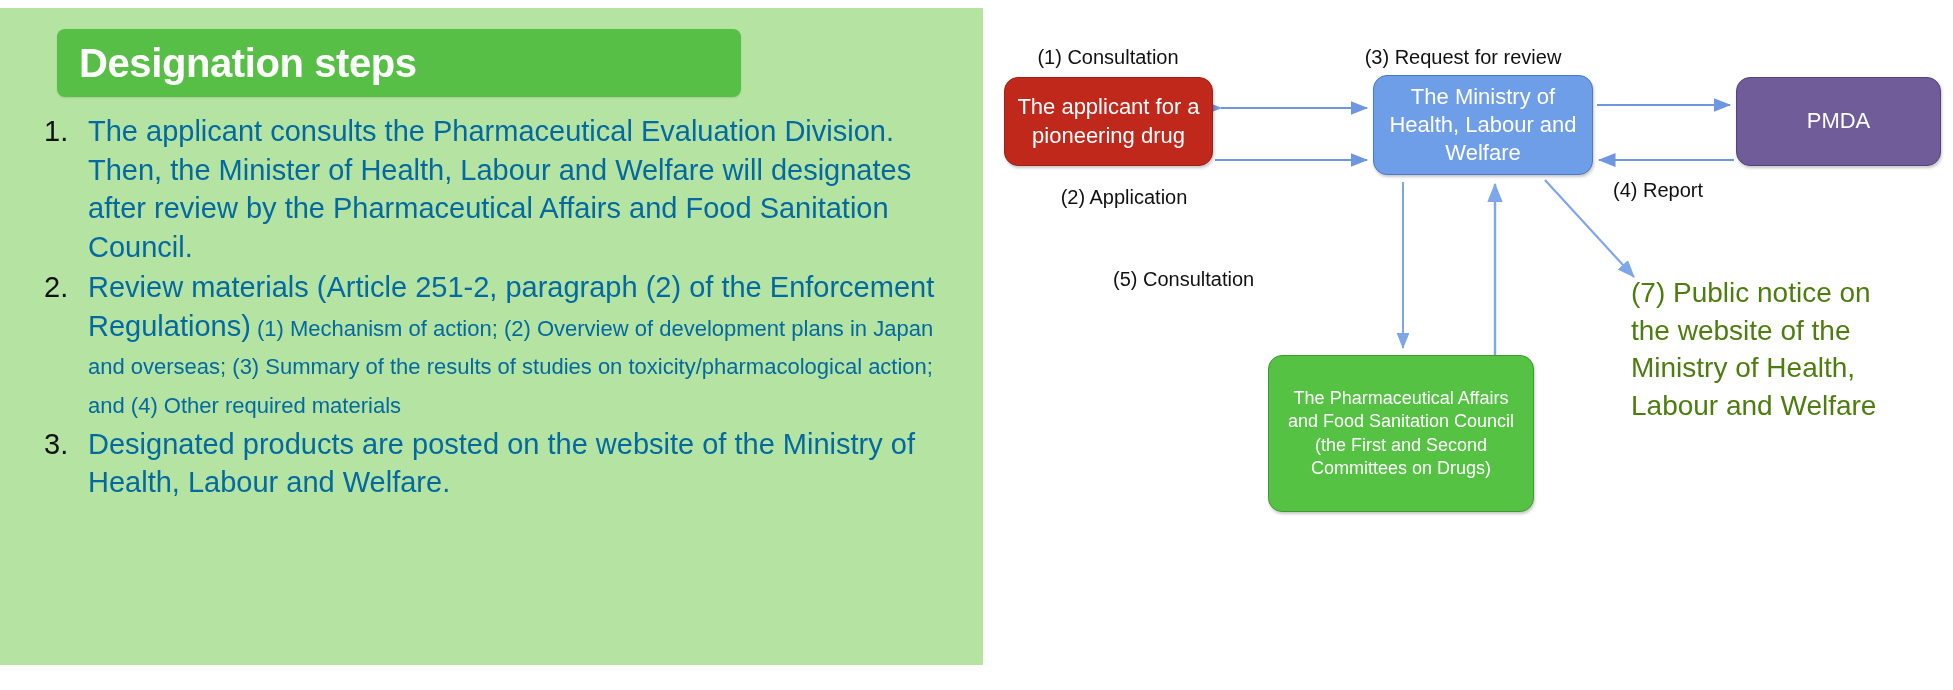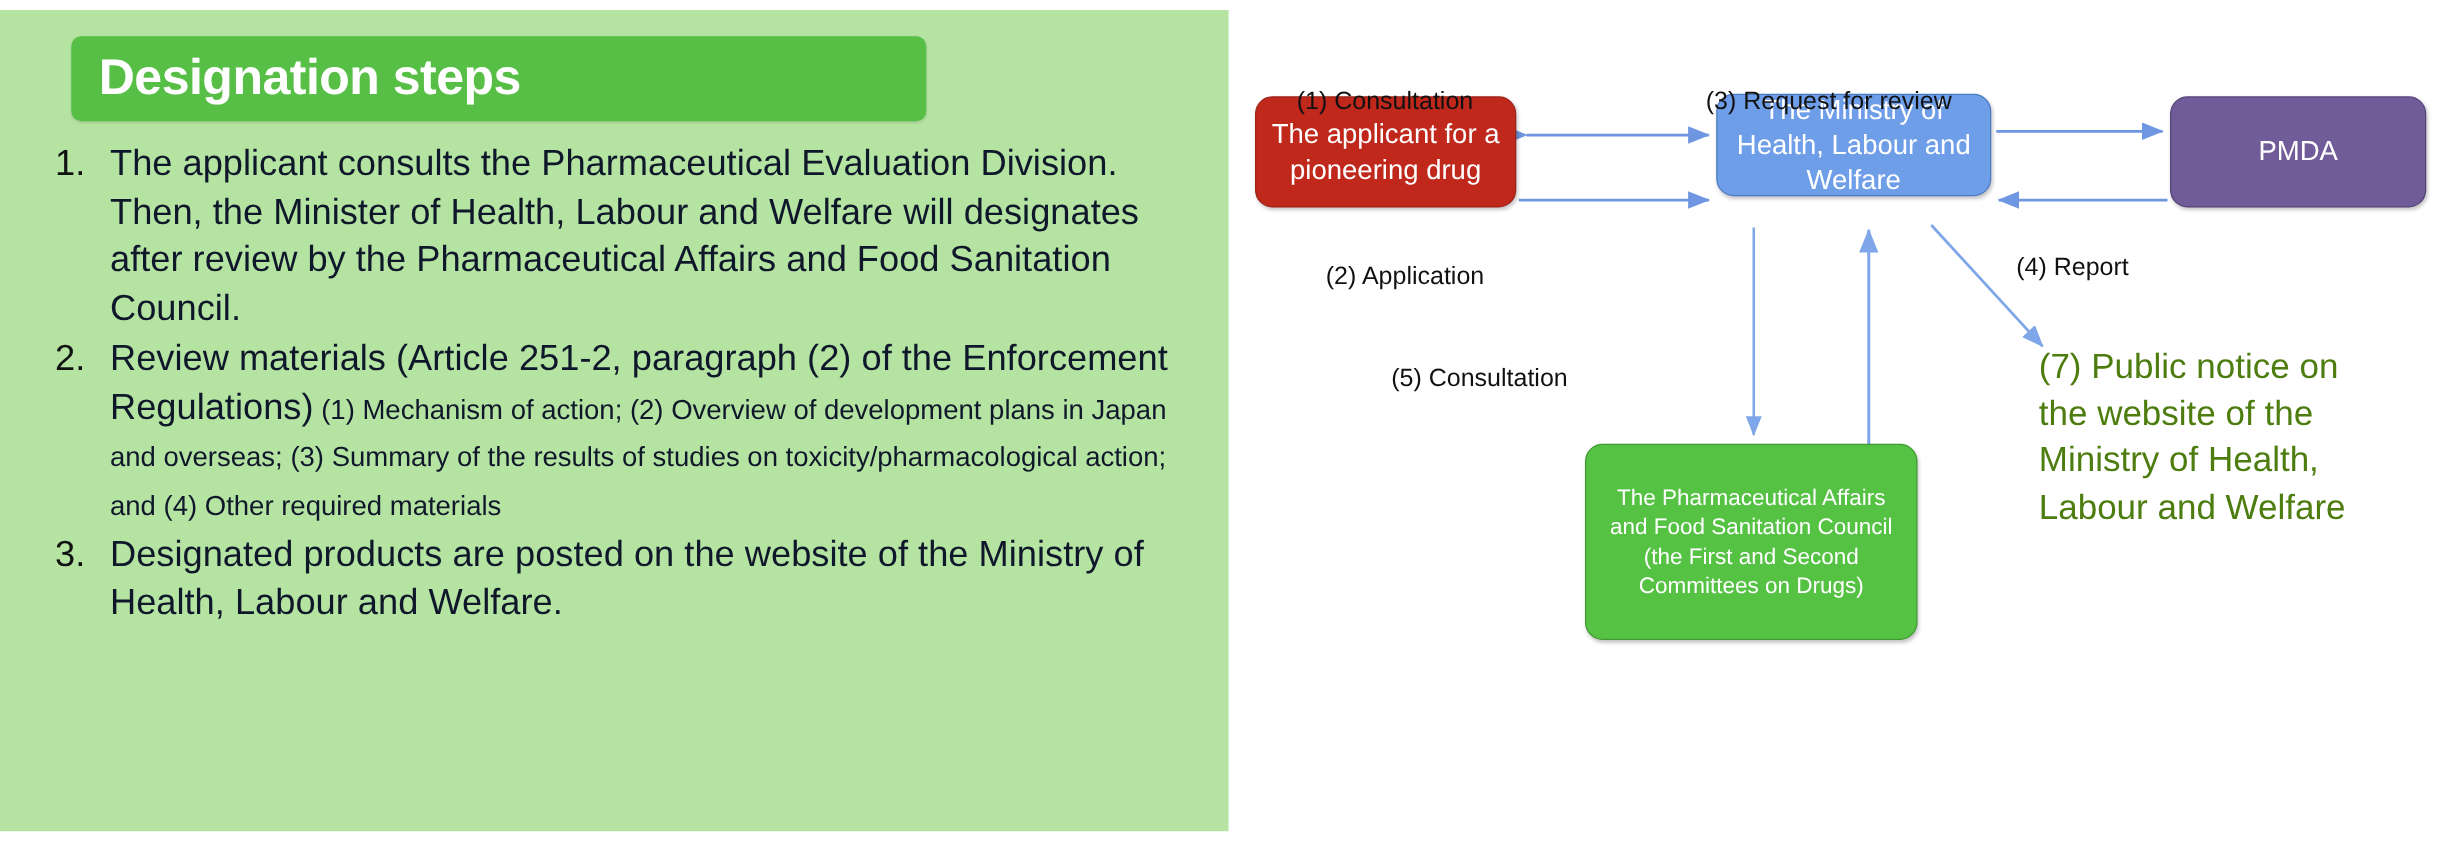--- a/index.html
+++ b/index.html
@@ -146,7 +146,6 @@
     color: #111111;
     white-space: nowrap;
     font-size: 20px;
-    margin-top: 24px;
   }
   #lbl-consultation1 { left: 0px;   top: 46px;  width: 250px; text-align: center; }
   #lbl-request       { left: 245px; top: 46px;  width: 470px; text-align: center; }

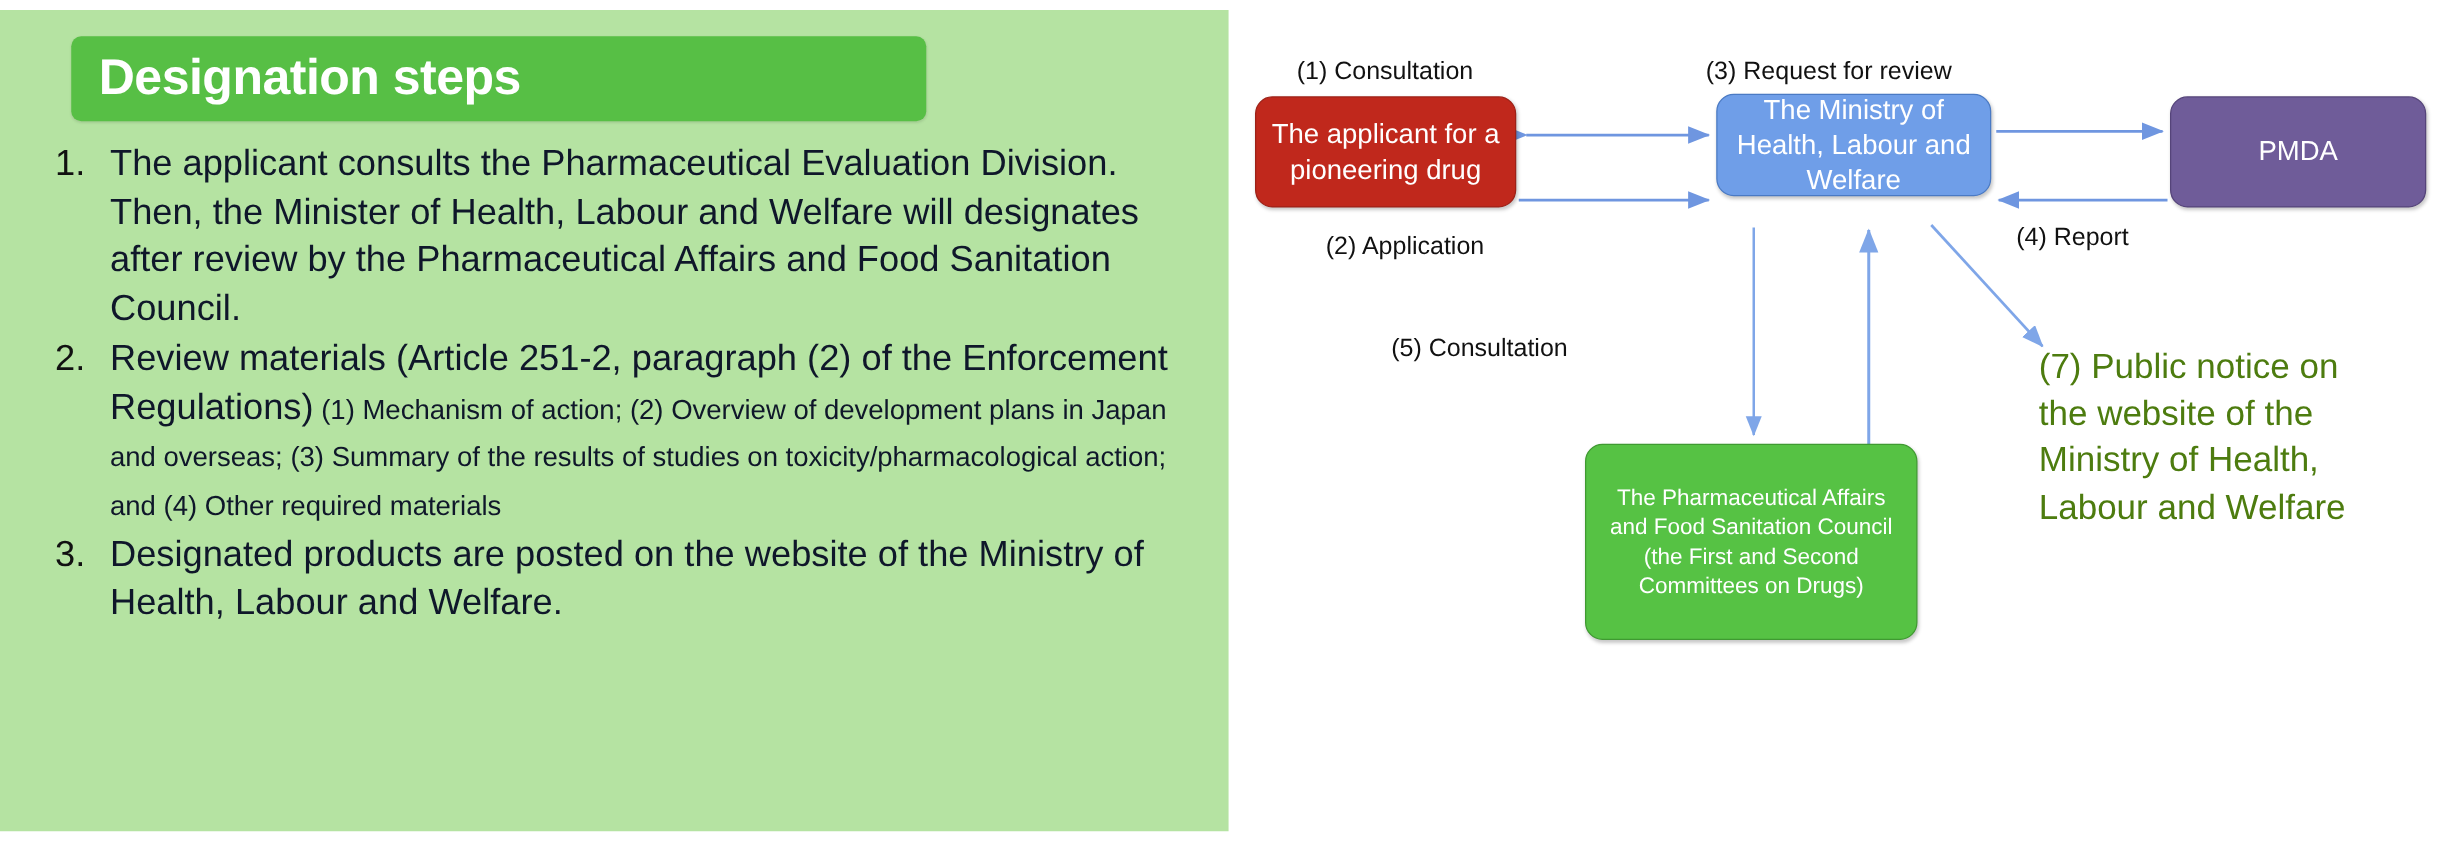--- a/index.html
+++ b/index.html
@@ -121,7 +121,7 @@
   }
   #node-mhlw {
     left: 390px; top: 75px;
-    width: 220px; height: 82px;
+    width: 220px; height: 100px;
     background: #6f9ee8;
     border: 1px solid #4a7ac4;
     font-size: 22px;

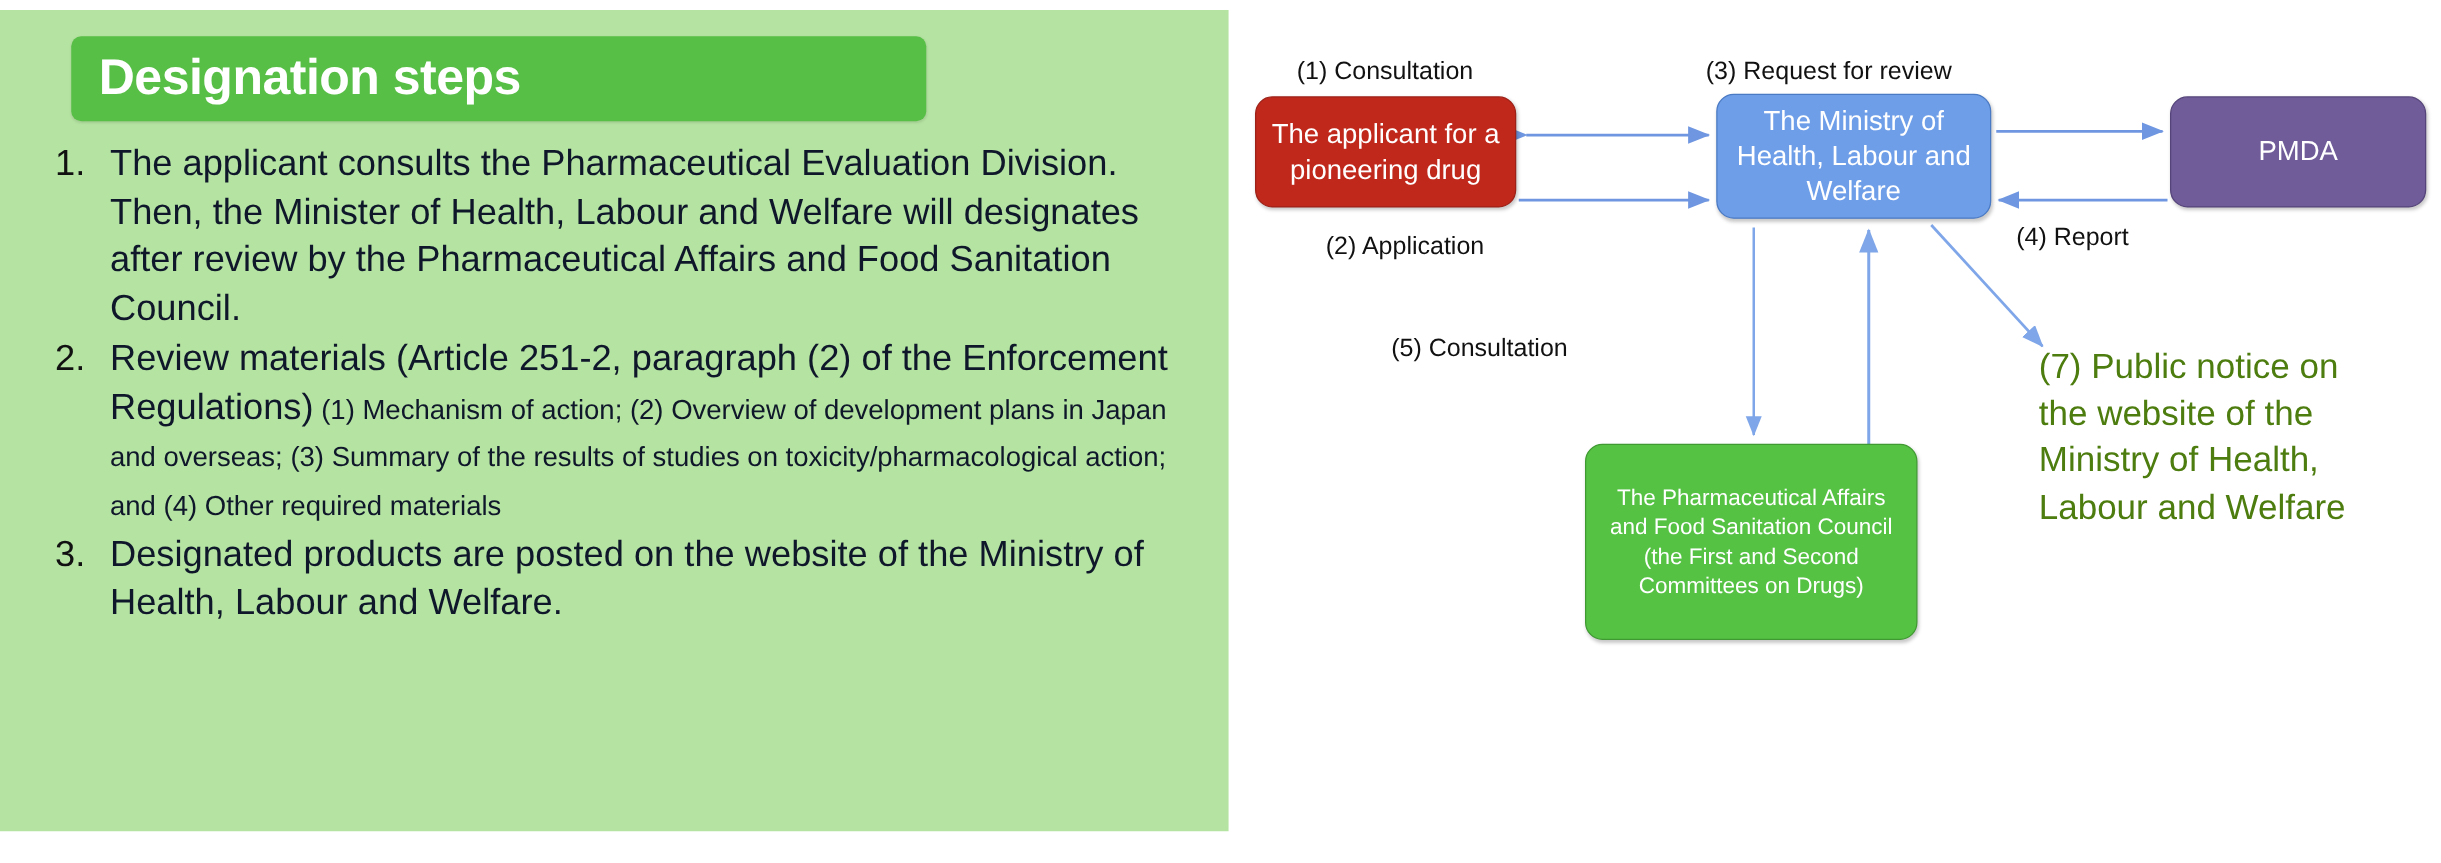--- a/index.html
+++ b/index.html
@@ -68,7 +68,7 @@
   .step-body {
     flex: 1 1 auto;
     font-size: 29px;
-    color: #0f172a;
+    color: #0369a1;
     line-height: 1.33;
   }
   .step-body.small-tail .big {

